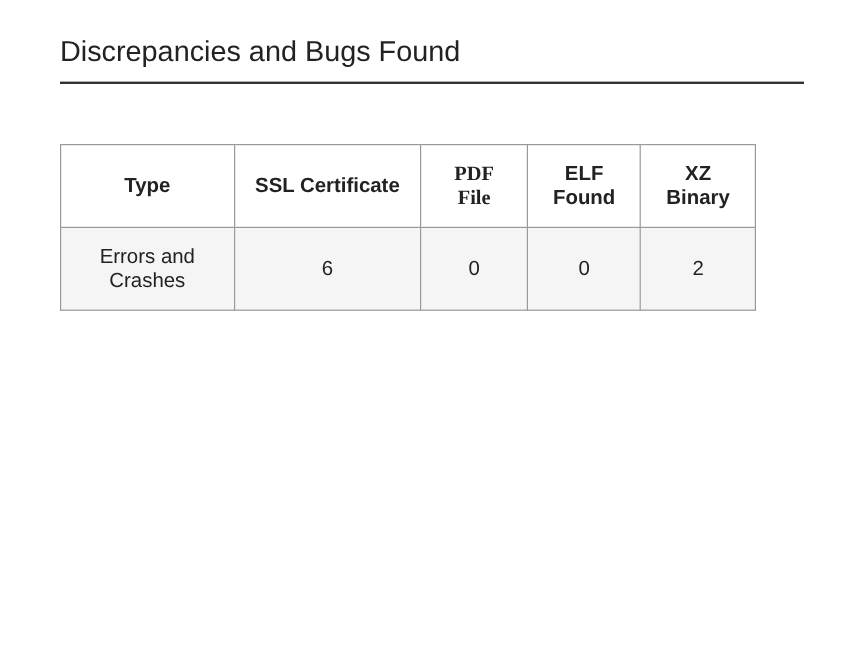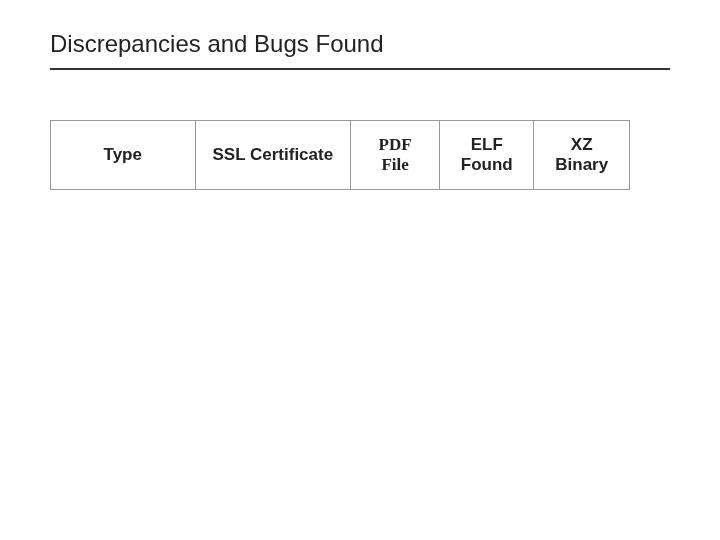--- a/index.html
+++ b/index.html
@@ -105,6 +105,13 @@
     </tr>
   </thead>
   <tbody id="table-body">
+      <tr>
+        <td>Errors and Crashes</td>
+        <td>6</td>
+        <td>0</td>
+        <td>0</td>
+        <td>2</td>
+      </tr>
     </tbody>
 </table>
 

